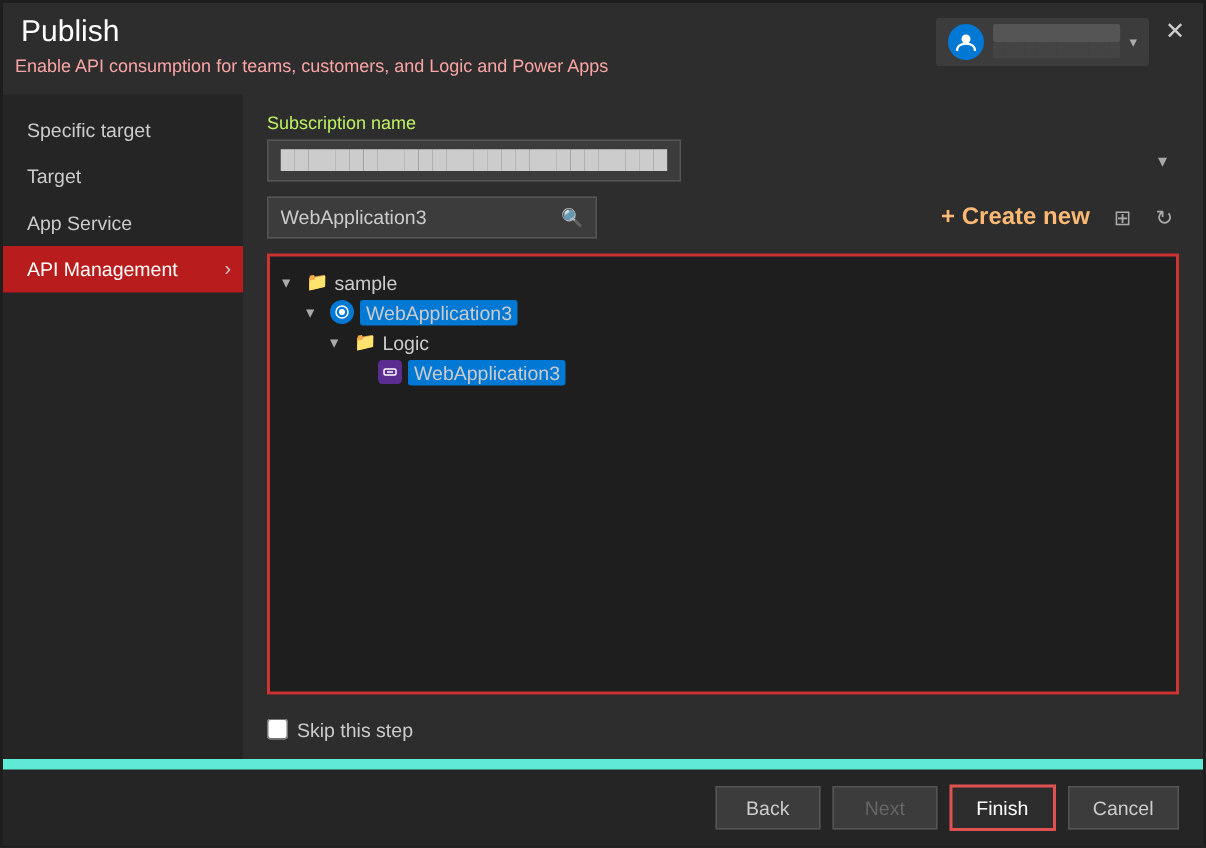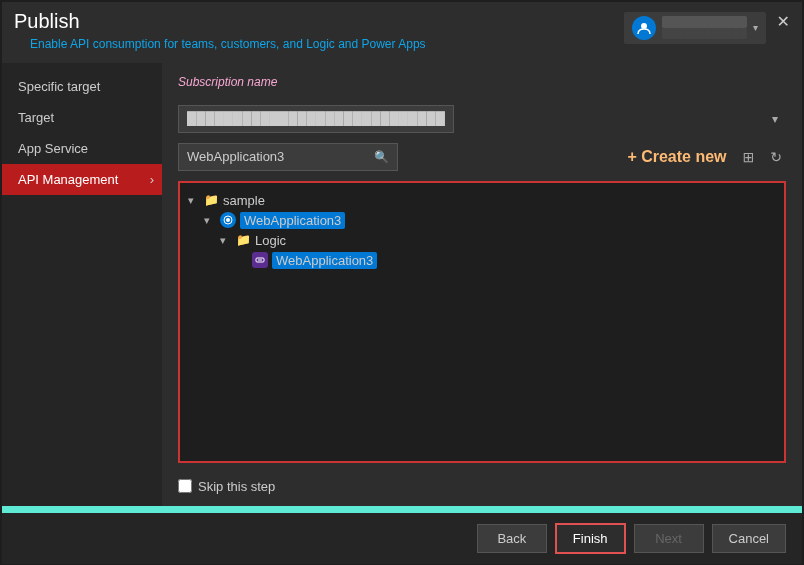--- a/index.html
+++ b/index.html
@@ -44,9 +44,9 @@
       color: #cccccc;
     }
     .subtitle {
-      padding: 4px 12px 12px 28px;
+      padding: 4px 12px 12px 8px;
       font-size: 12px;
-      color: #0ea5e9;
+      color: #fca5a5;
       max-width: 480px;
     }
     .user-badge {

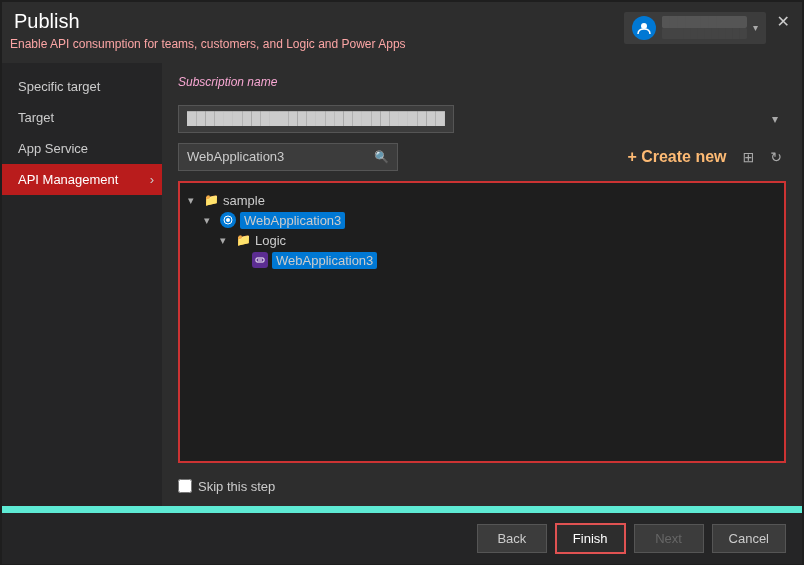--- a/index.html
+++ b/index.html
@@ -137,9 +137,8 @@
     }
     .field-label {
       font-size: 12px;
-      color: #f9a8d4;
-      margin-bottom: 16px;
-      font-style: italic;
+      color: #bef264;
+      margin-bottom: 4px;
     }
     .subscription-select {
       flex: 1;

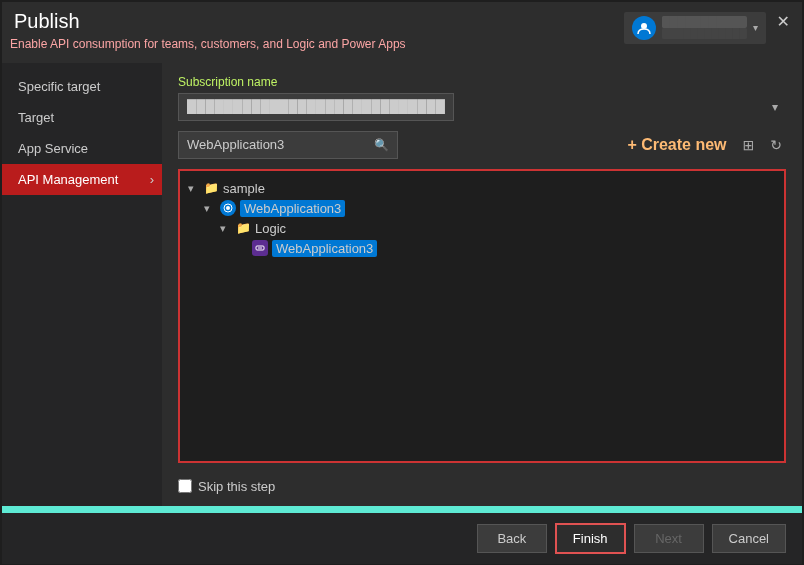--- a/index.html
+++ b/index.html
@@ -425,8 +425,8 @@
 
   <div class="footer">
     <button class="btn">Back</button>
+    <button class="btn btn-disabled">Next</button>
     <button class="btn btn-primary">Finish</button>
-    <button class="btn btn-disabled">Next</button>
     <button class="btn">Cancel</button>
   </div>
 </div>

